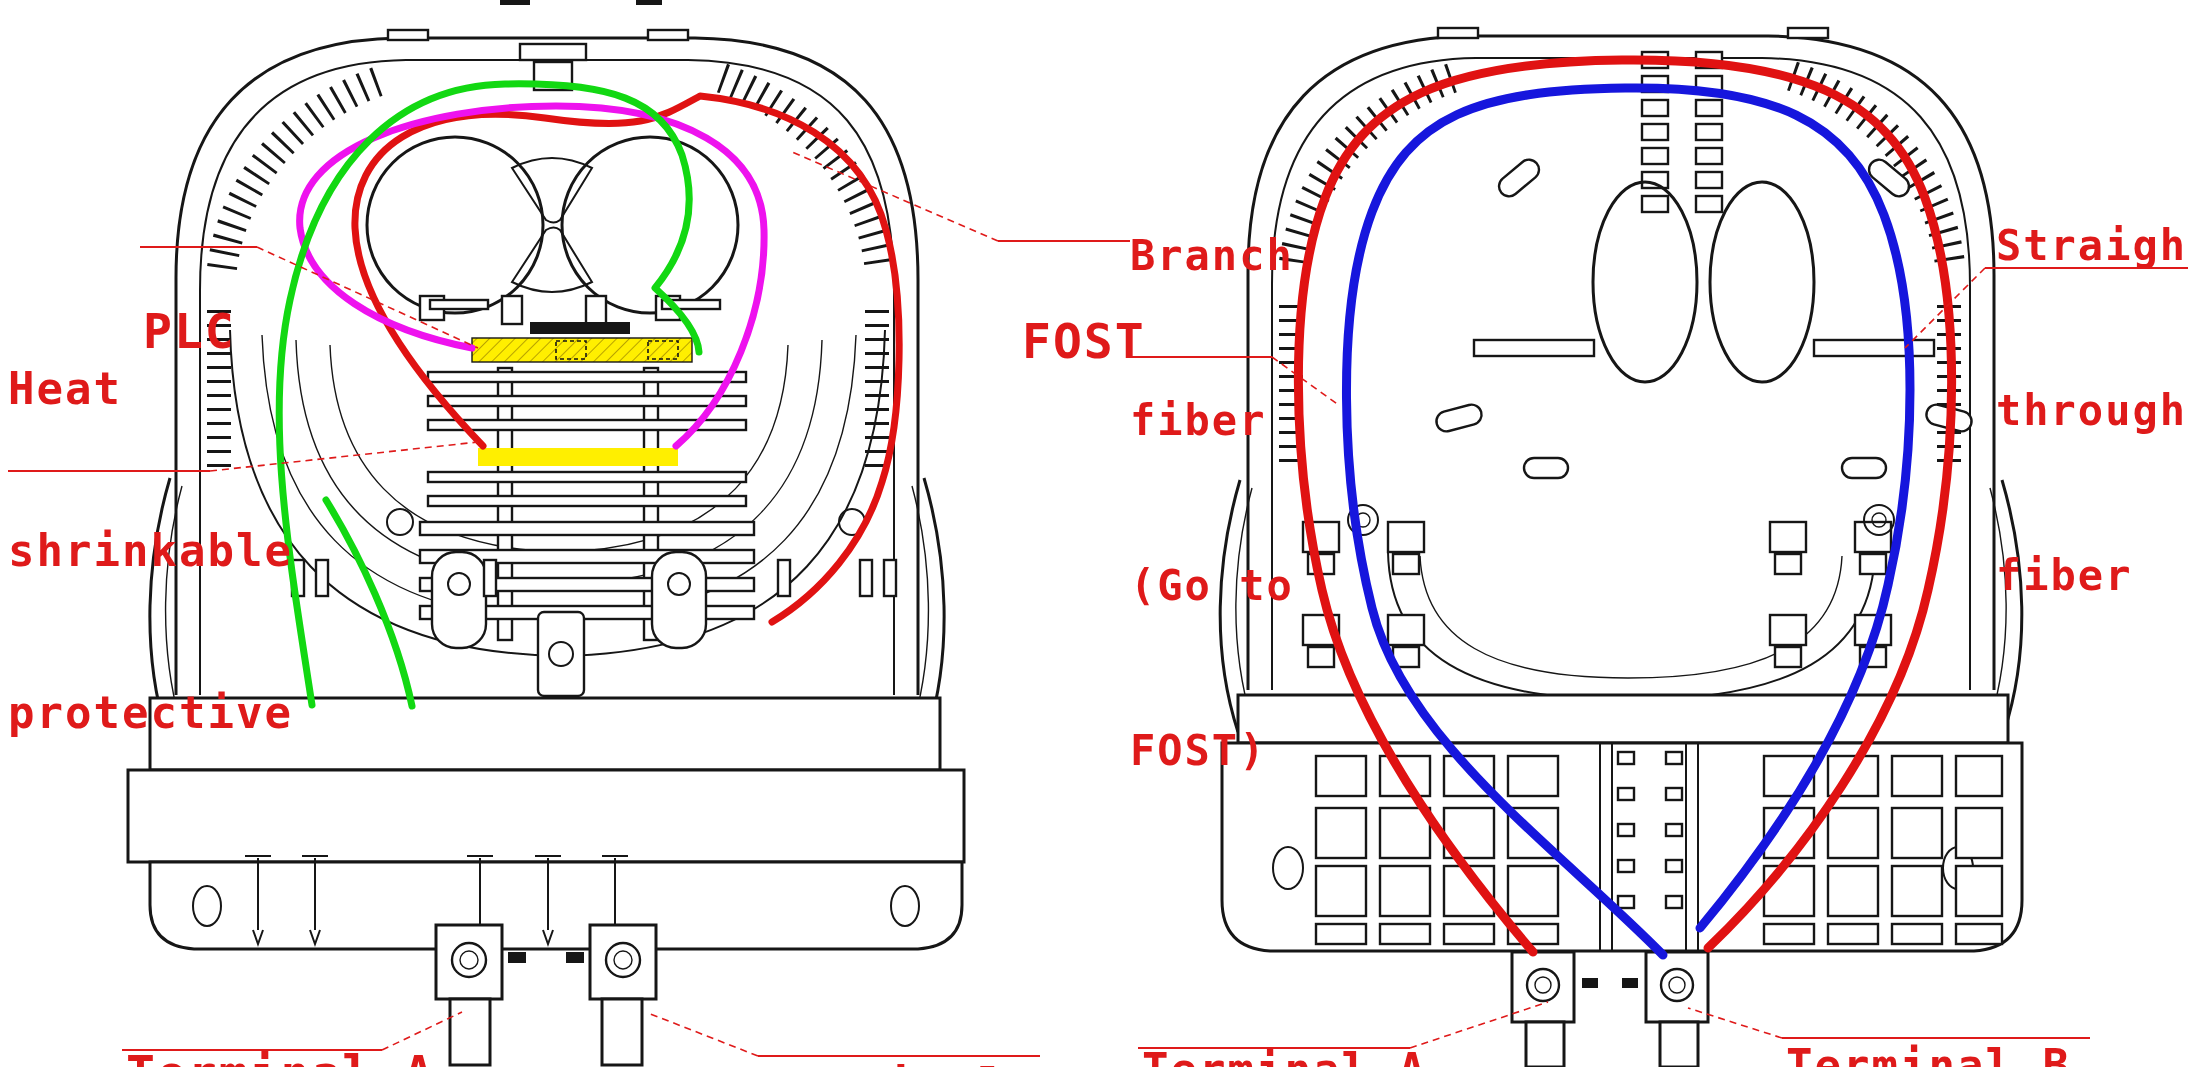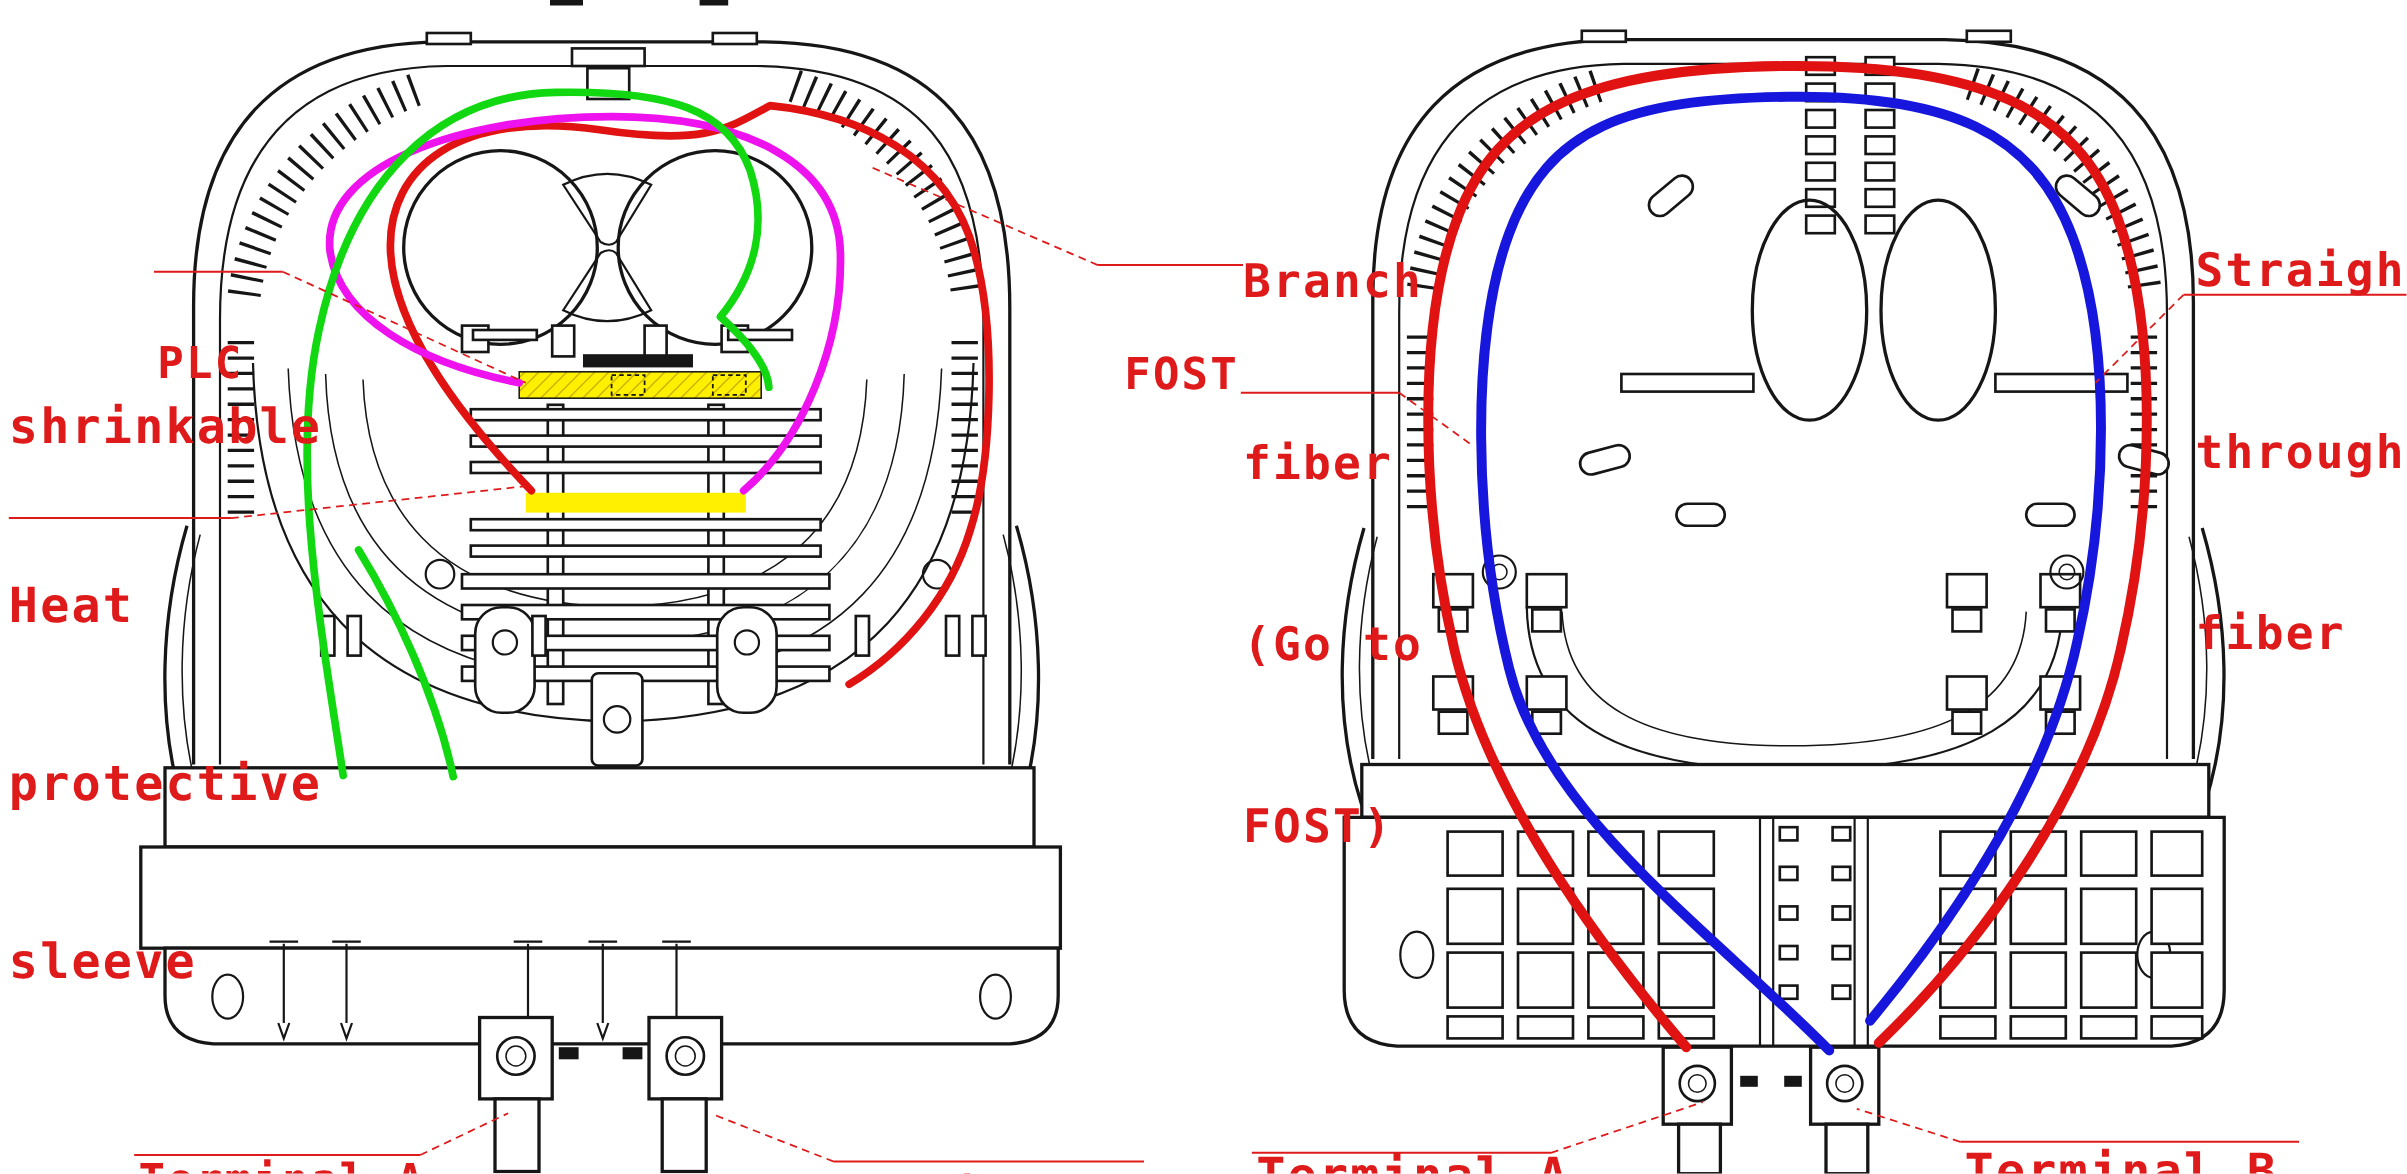--- a/index.html
+++ b/index.html
@@ -33,7 +33,7 @@
   
   .lbl{position:absolute;color:var(--label_red);font-weight:bold;letter-spacing:2px;white-space:pre;}
   .lbl .line{display:block;}
-  .f48{font-size:40px;line-height:55px;}
+  .f48{font-size:48px;line-height:55px;}
   .f44{font-size:44px;line-height:56px;}
   .f42{font-size:42px;line-height:55px;}
   .lh54{line-height:54px;}

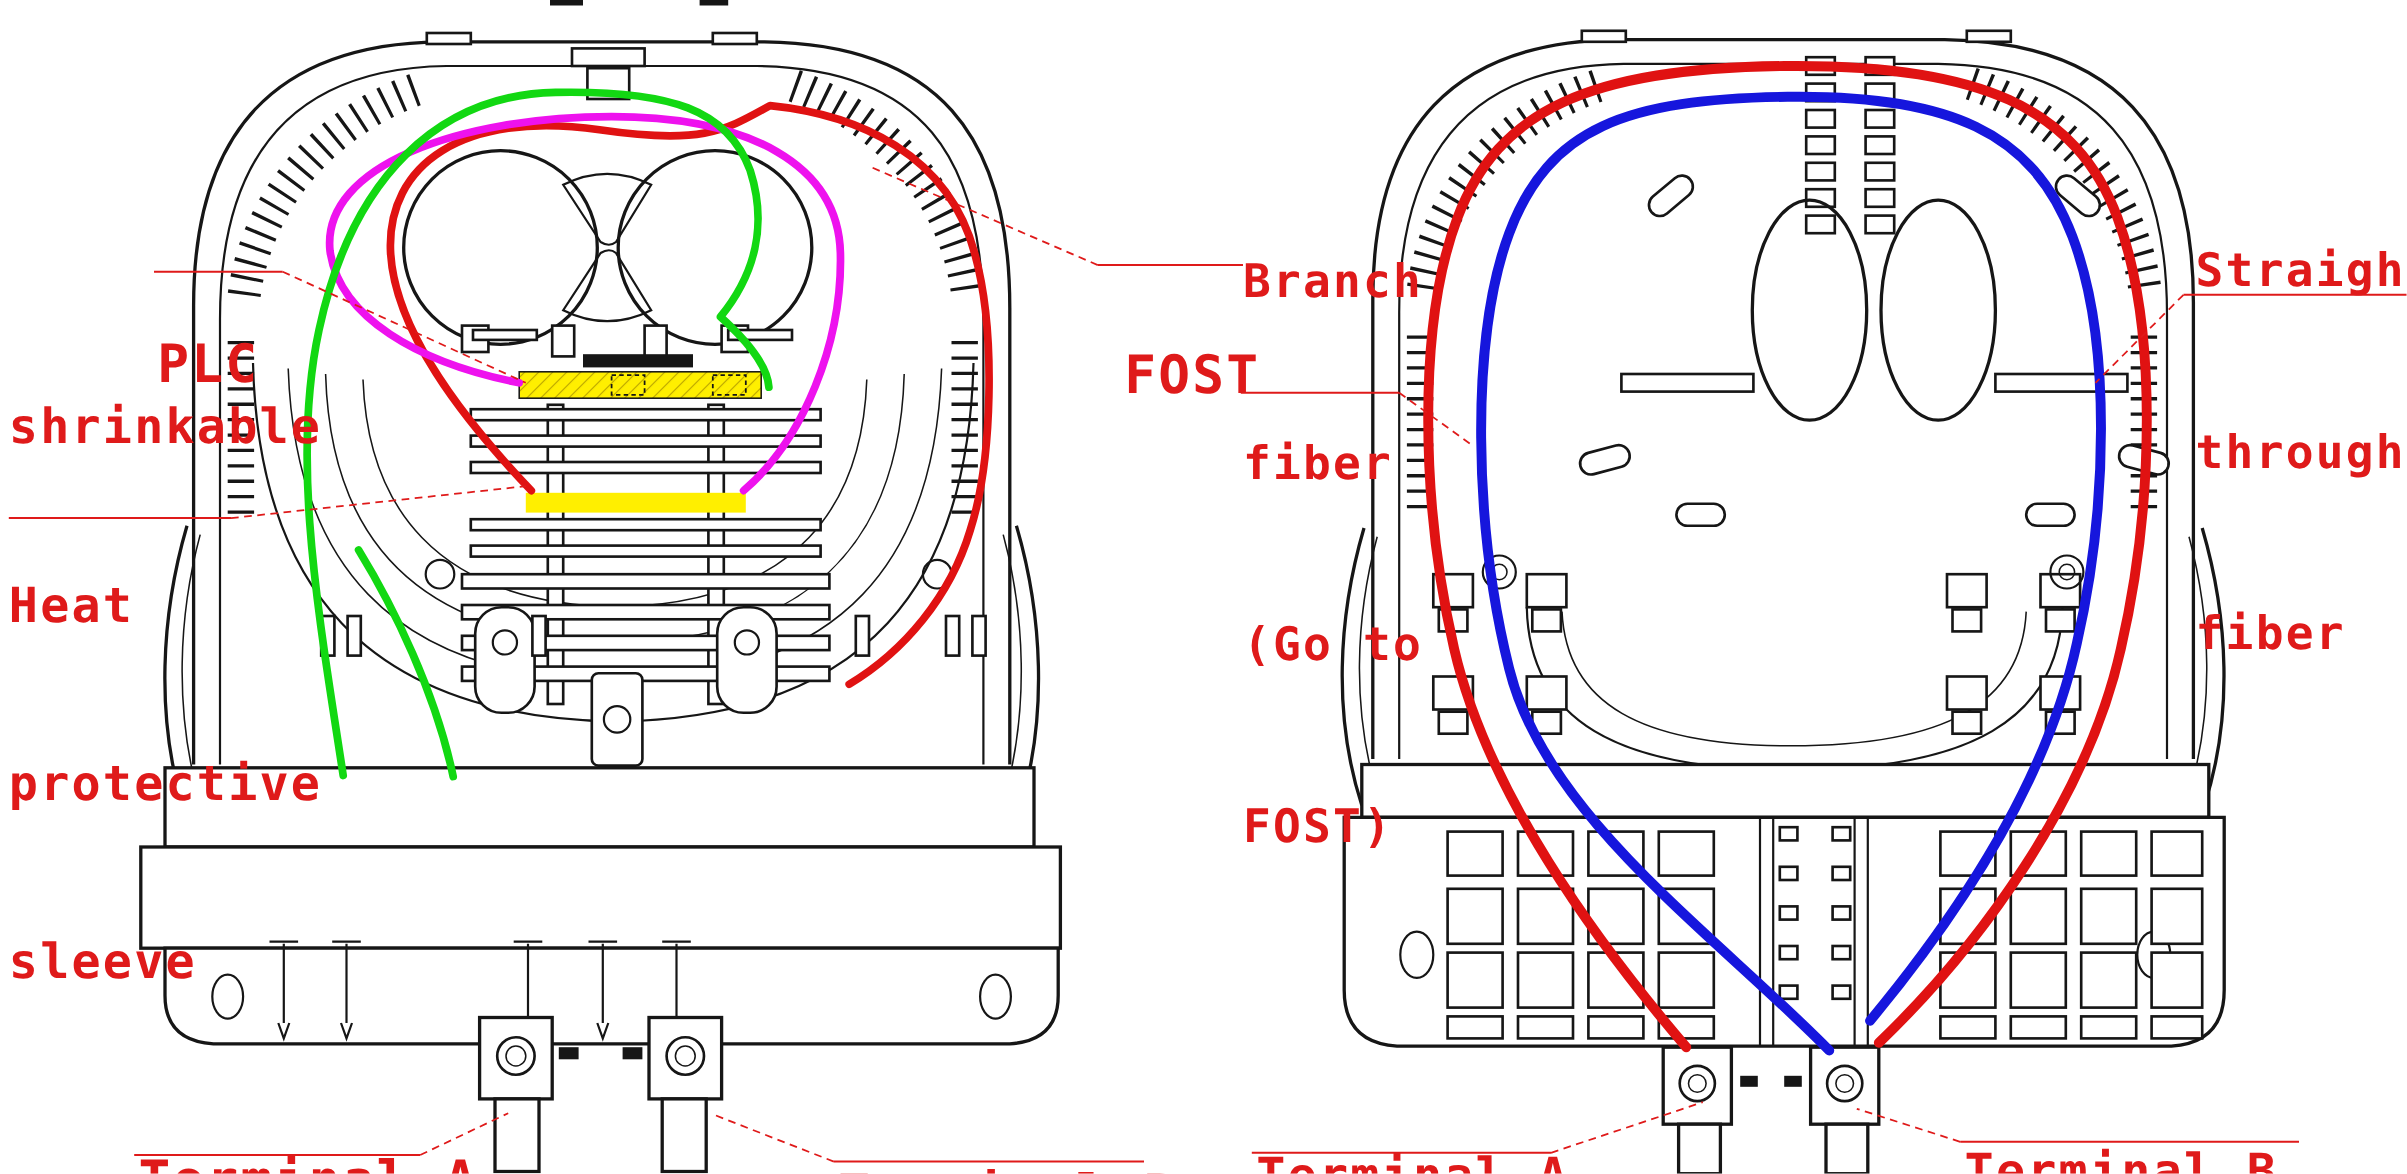--- a/index.html
+++ b/index.html
@@ -385,8 +385,8 @@
 </div>
 
 <div class="lbl f44 lh54" style="left:8px;top:254px;">
+  <span class="line">Heat</span>
   <span class="line">shrinkable</span>
-  <span class="line">Heat</span>
   <span class="line">protective</span>
   <span class="line">sleeve</span>
 </div>

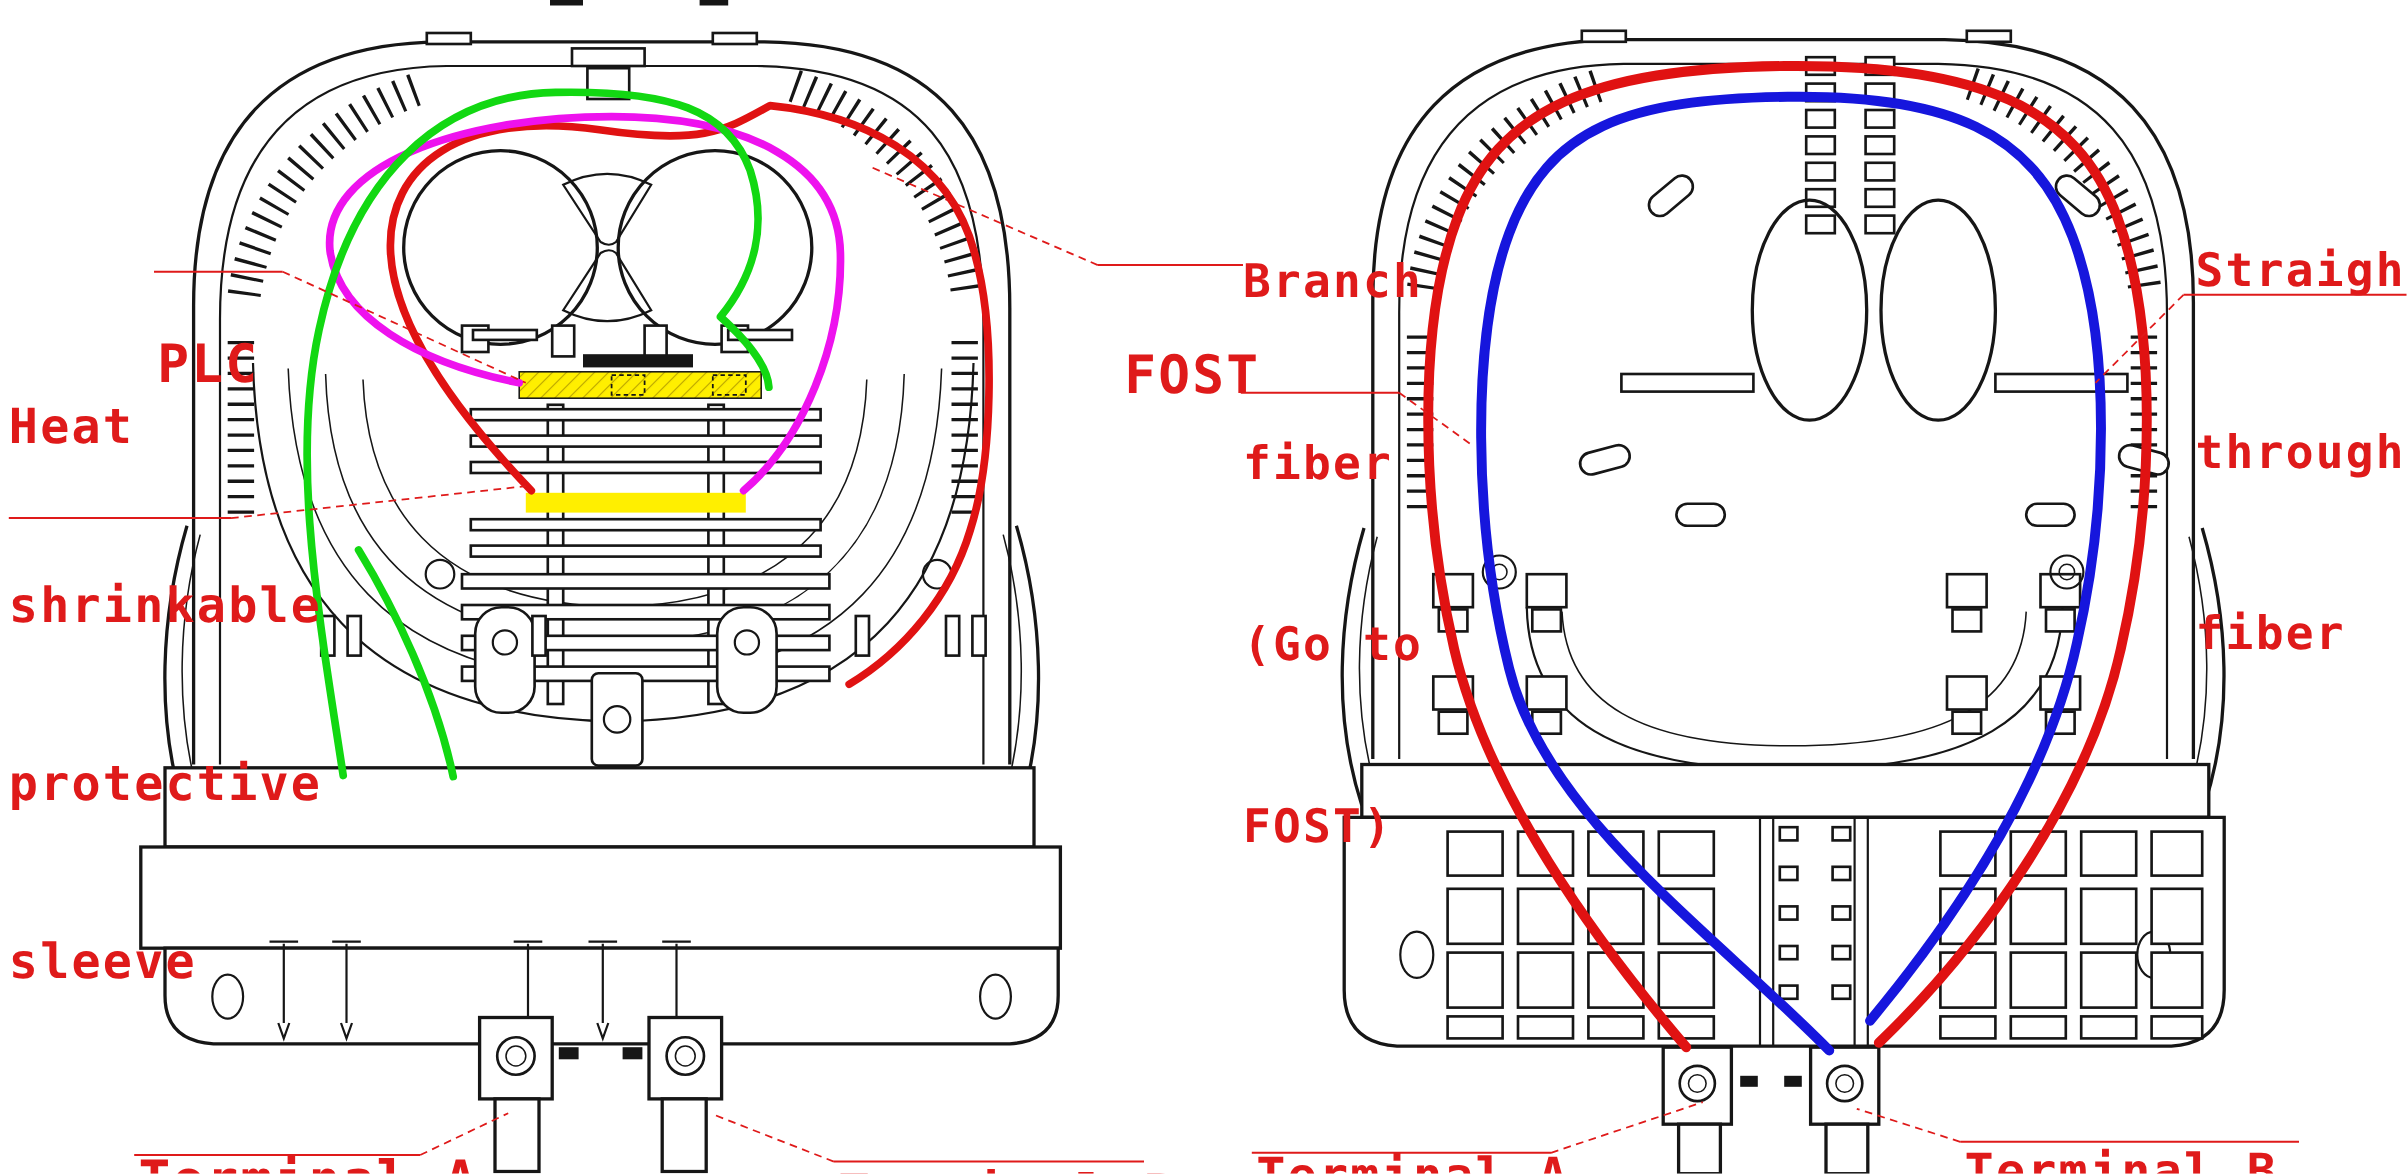--- a/index.html
+++ b/index.html
@@ -388,7 +388,6 @@
   <span class="line">Heat</span>
   <span class="line">shrinkable</span>
   <span class="line">protective</span>
-  <span class="line">sleeve</span>
 </div>
 
 <div class="lbl f48" style="left:1022px;top:204px;">

